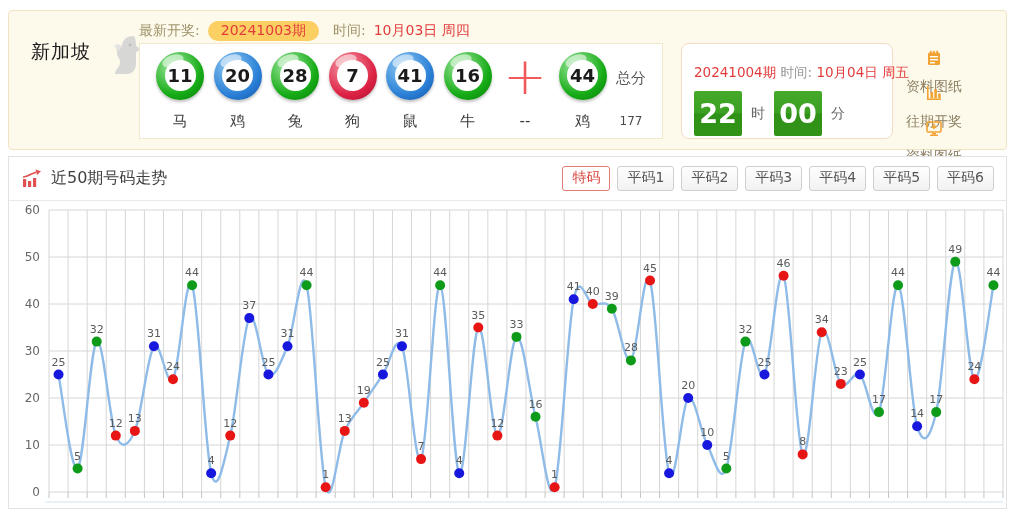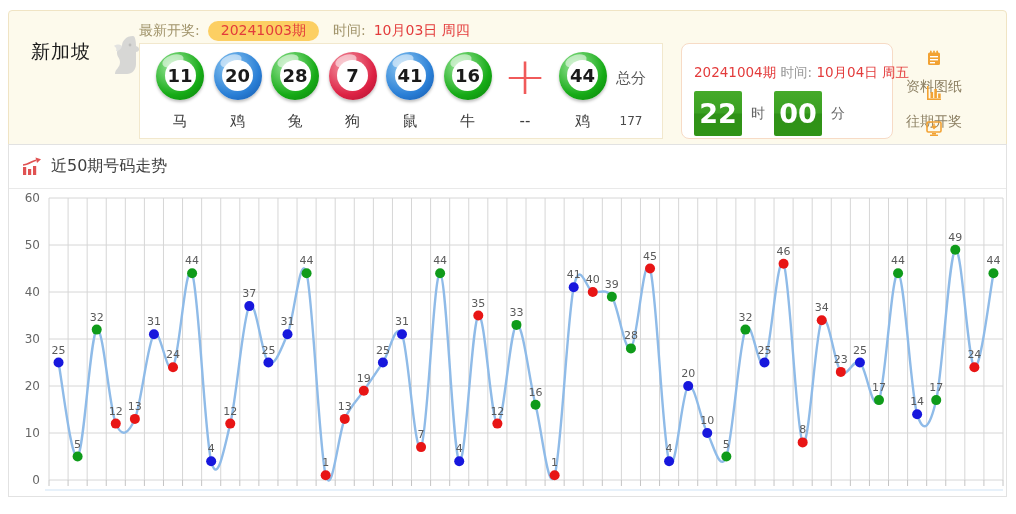--- a/index.html
+++ b/index.html
@@ -53,7 +53,7 @@
   .link-item span.lbl { font-size:14px; color:#8d8164; }
 
   
-  .trend-panel { position:absolute; left:8px; top:144px; width:999px; height:353px;
+  .trend-panel { position:absolute; left:8px; top:156px; width:999px; height:353px;
     background:#fff; border:1px solid #e2e2e2; }
   .trend-header { height:44px; border-bottom:1px solid #e9e9e9; display:flex; align-items:center; padding:0 12px; }
   .trend-title { font-size:16px; color:#3f3f3f; margin-left:8px; }

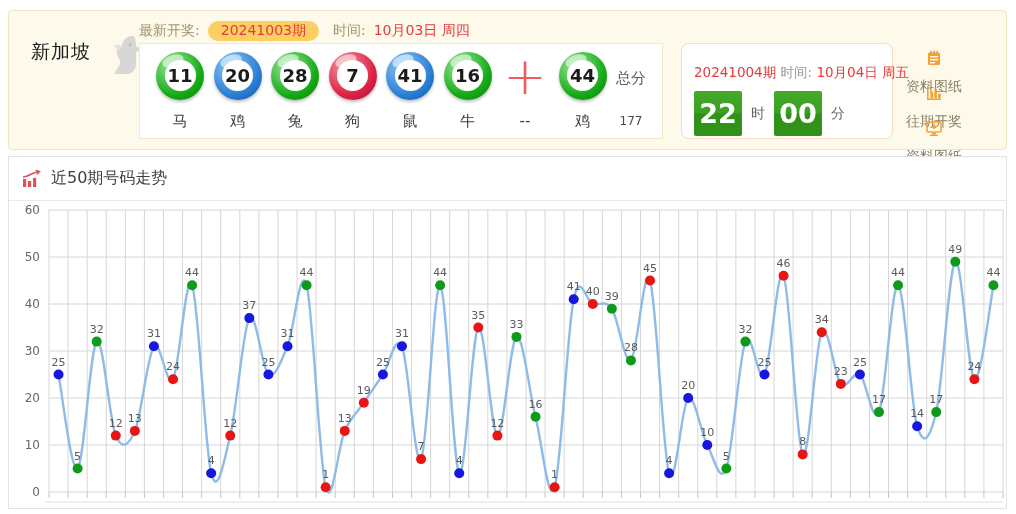--- a/index.html
+++ b/index.html
@@ -197,6 +197,15 @@
       <path d="M14.5 0.5 L20 2.2 L16 6 Z" fill="#e05252"></path>
     </svg>
     <span class="trend-title">近50期号码走势</span>
+    <div class="tabs" id="tabs-row">
+        <span class="tab active">特码</span>
+        <span class="tab">平码1</span>
+        <span class="tab">平码2</span>
+        <span class="tab">平码3</span>
+        <span class="tab">平码4</span>
+        <span class="tab">平码5</span>
+        <span class="tab">平码6</span>
+      </div>
   </div>
   <div class="chart-wrap" id="chart-wrap">
       <svg width="997" height="306">

